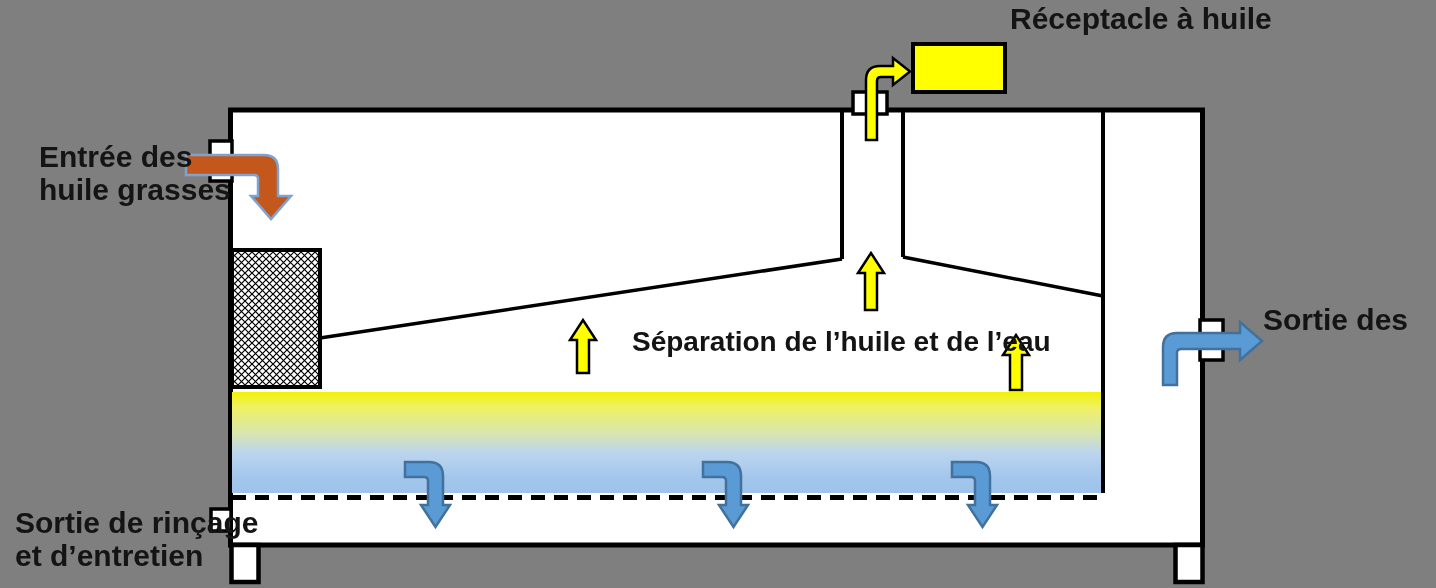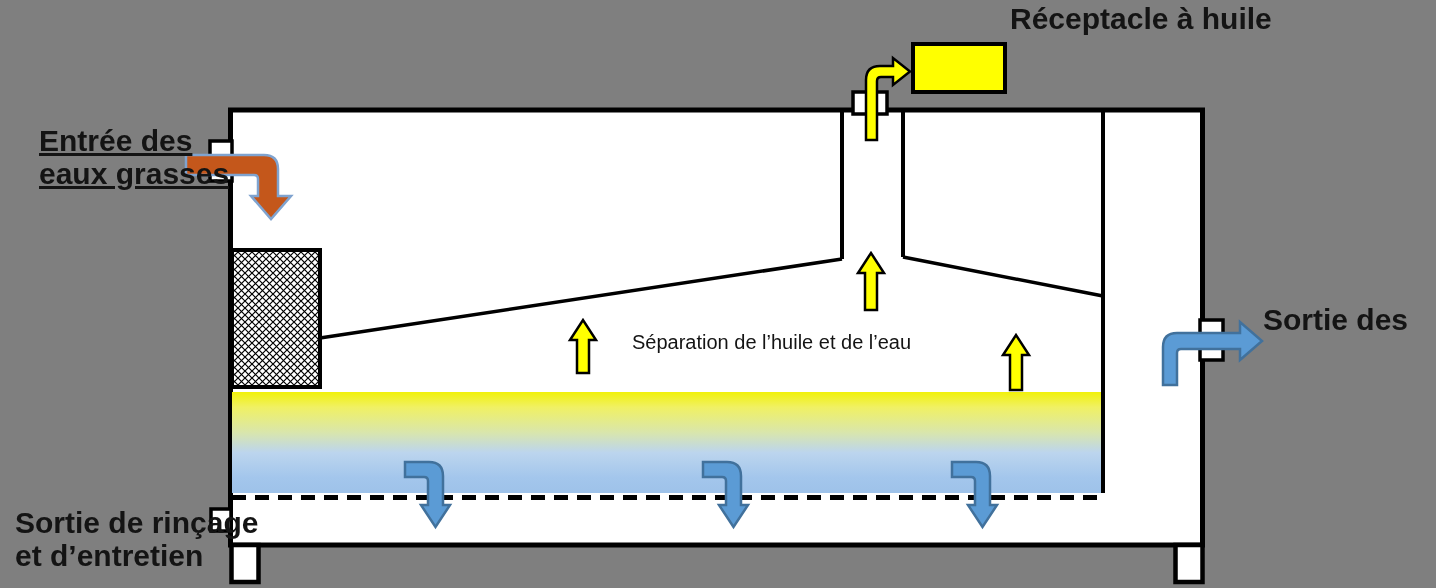--- a/index.html
+++ b/index.html
@@ -86,7 +86,7 @@
     <path d="M186 155 H264 Q278 155 278 169 V196 H291 L271 219 L251 196 H258 V179 Q258 175 254 175 H186 Z" fill="#C4571B" stroke="#7FA3CF" stroke-width="2.5"></path>
   </svg>
 
-  <div class="lbl" style="left:39px;top:124px;text-decoration:underline;">
+  <div class="lbl" style="left:39px;top:140px;">
     <div>Entrée des</div>
     <div>eaux grasses</div>
   </div>

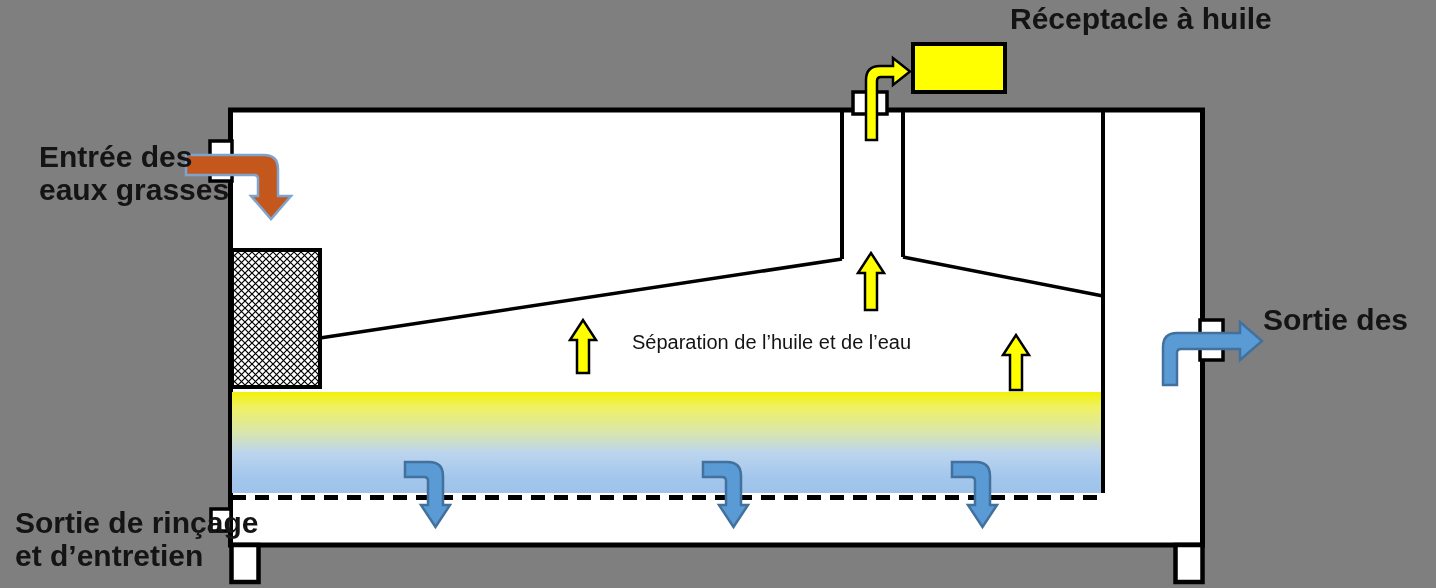--- a/index.html
+++ b/index.html
@@ -88,7 +88,7 @@
 
   <div class="lbl" style="left:39px;top:140px;">
     <div>Entrée des</div>
-    <div>eaux grasses</div>
+    <div>huile grasses</div>
   </div>
 
   <div class="lbl" style="left:1010px;top:2px;">Réceptacle à huile</div>

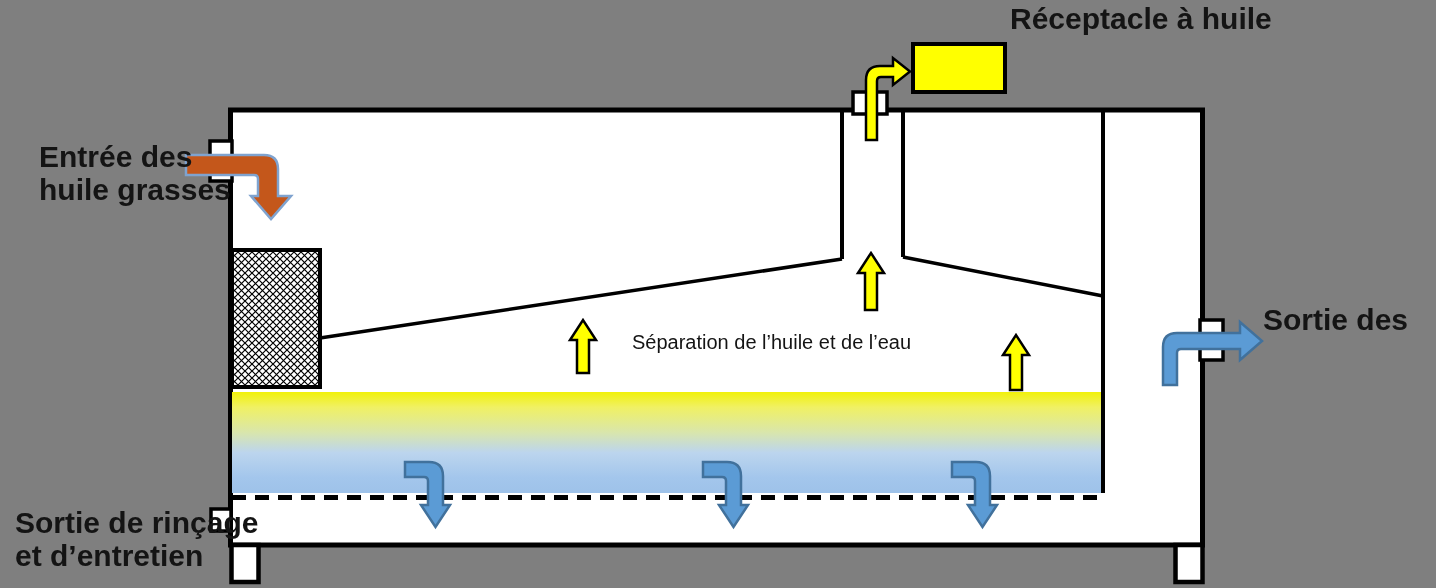--- a/index.html
+++ b/index.html
@@ -20,8 +20,8 @@
     white-space:nowrap;
   }
   .lbl.regular{
-    font-weight:normal;
-    font-size:20px;
+    font-weight:bold;
+    font-size:28px;
     line-height:30px;
     text-align:right;
   }

